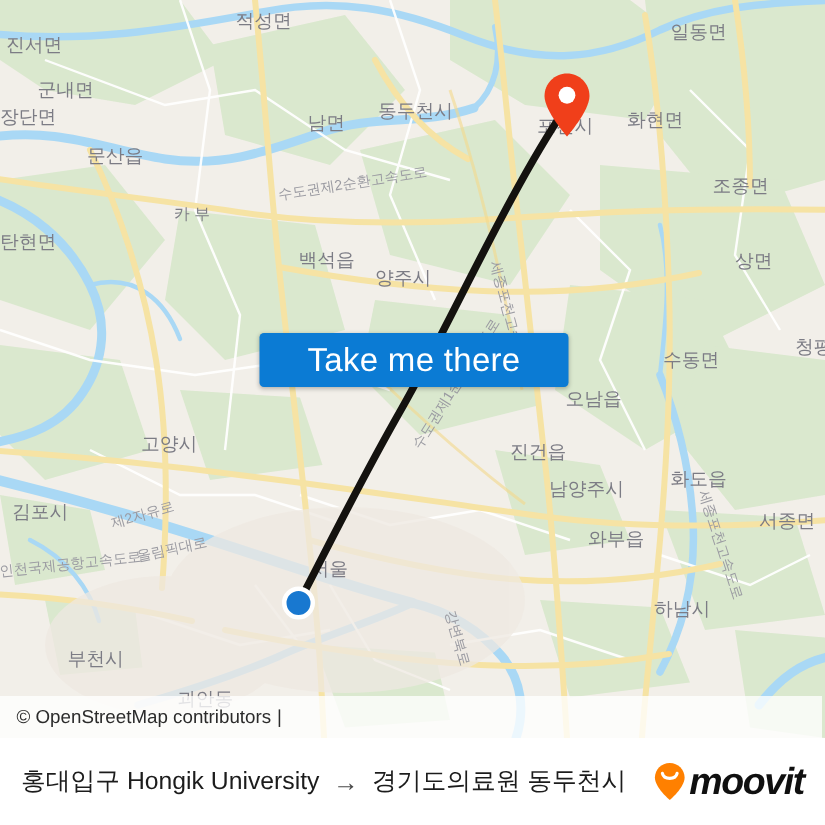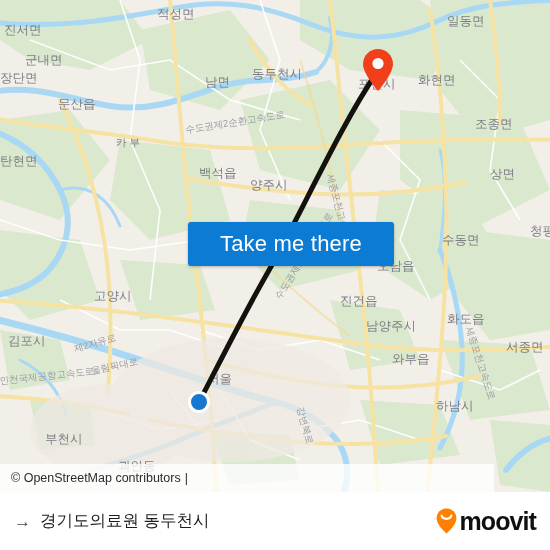--- a/index.html
+++ b/index.html
@@ -54,8 +54,8 @@
   
   .cta {
     position: absolute;
-    left: 188px; top: 222px;
-    width: 206px; height: 44px;
+    left: 173px; top: 222px;
+    width: 206px; height: 36px;
     background: #0b7bd4;
     border: none;
     border-radius: 3px;

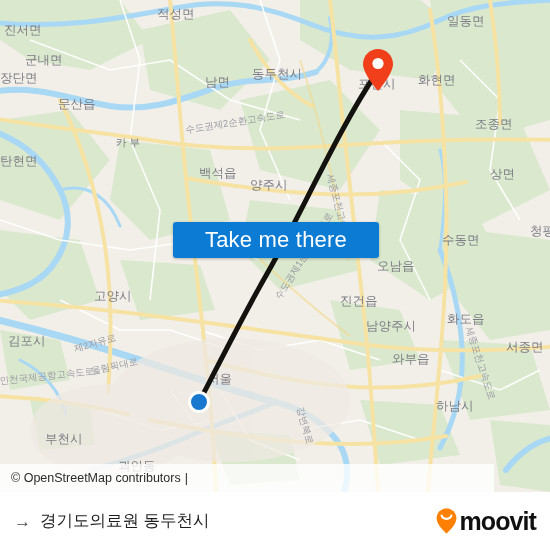--- a/index.html
+++ b/index.html
@@ -76,7 +76,7 @@
     position: absolute;
     left: 0;
     top: 464px;
-    width: 494px;
+    width: 548px;
     height: 28px;
     background: rgba(255,255,255,0.78);
     display: flex;

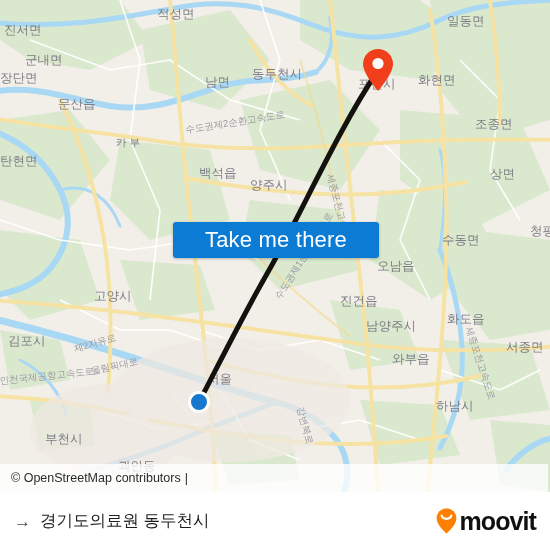--- a/index.html
+++ b/index.html
@@ -303,6 +303,7 @@
 
   <div class="footer">
     <div class="route-title">
+      <span class="place">홍대입구 Hongik University</span>
       <span class="arrow">→</span>
       <span class="place">경기도의료원 동두천시</span>
     </div>

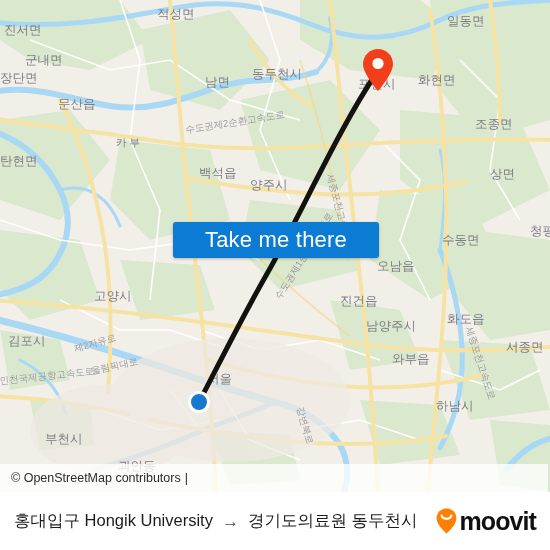--- a/index.html
+++ b/index.html
@@ -135,6 +135,7 @@
     letter-spacing: -0.9px;
     font-family: "Liberation Sans", sans-serif;
     line-height: 1;
+    font-style: italic;
   }
 </style>
 </head>

